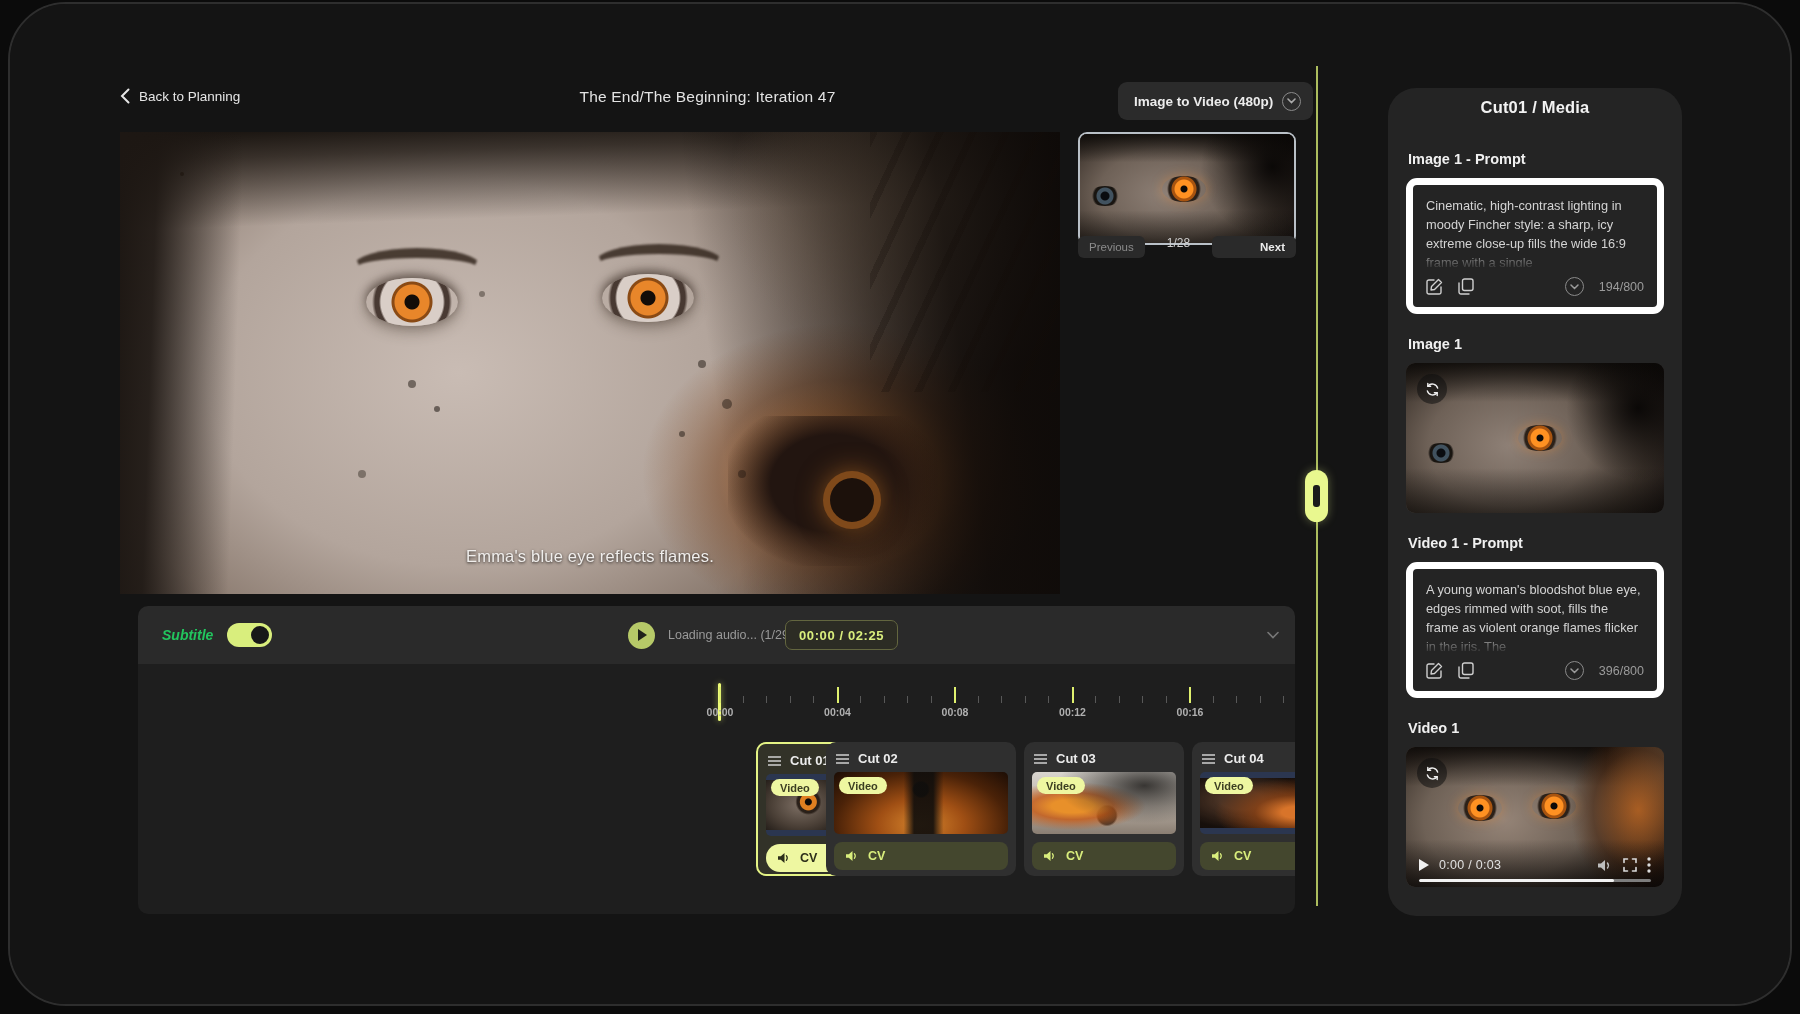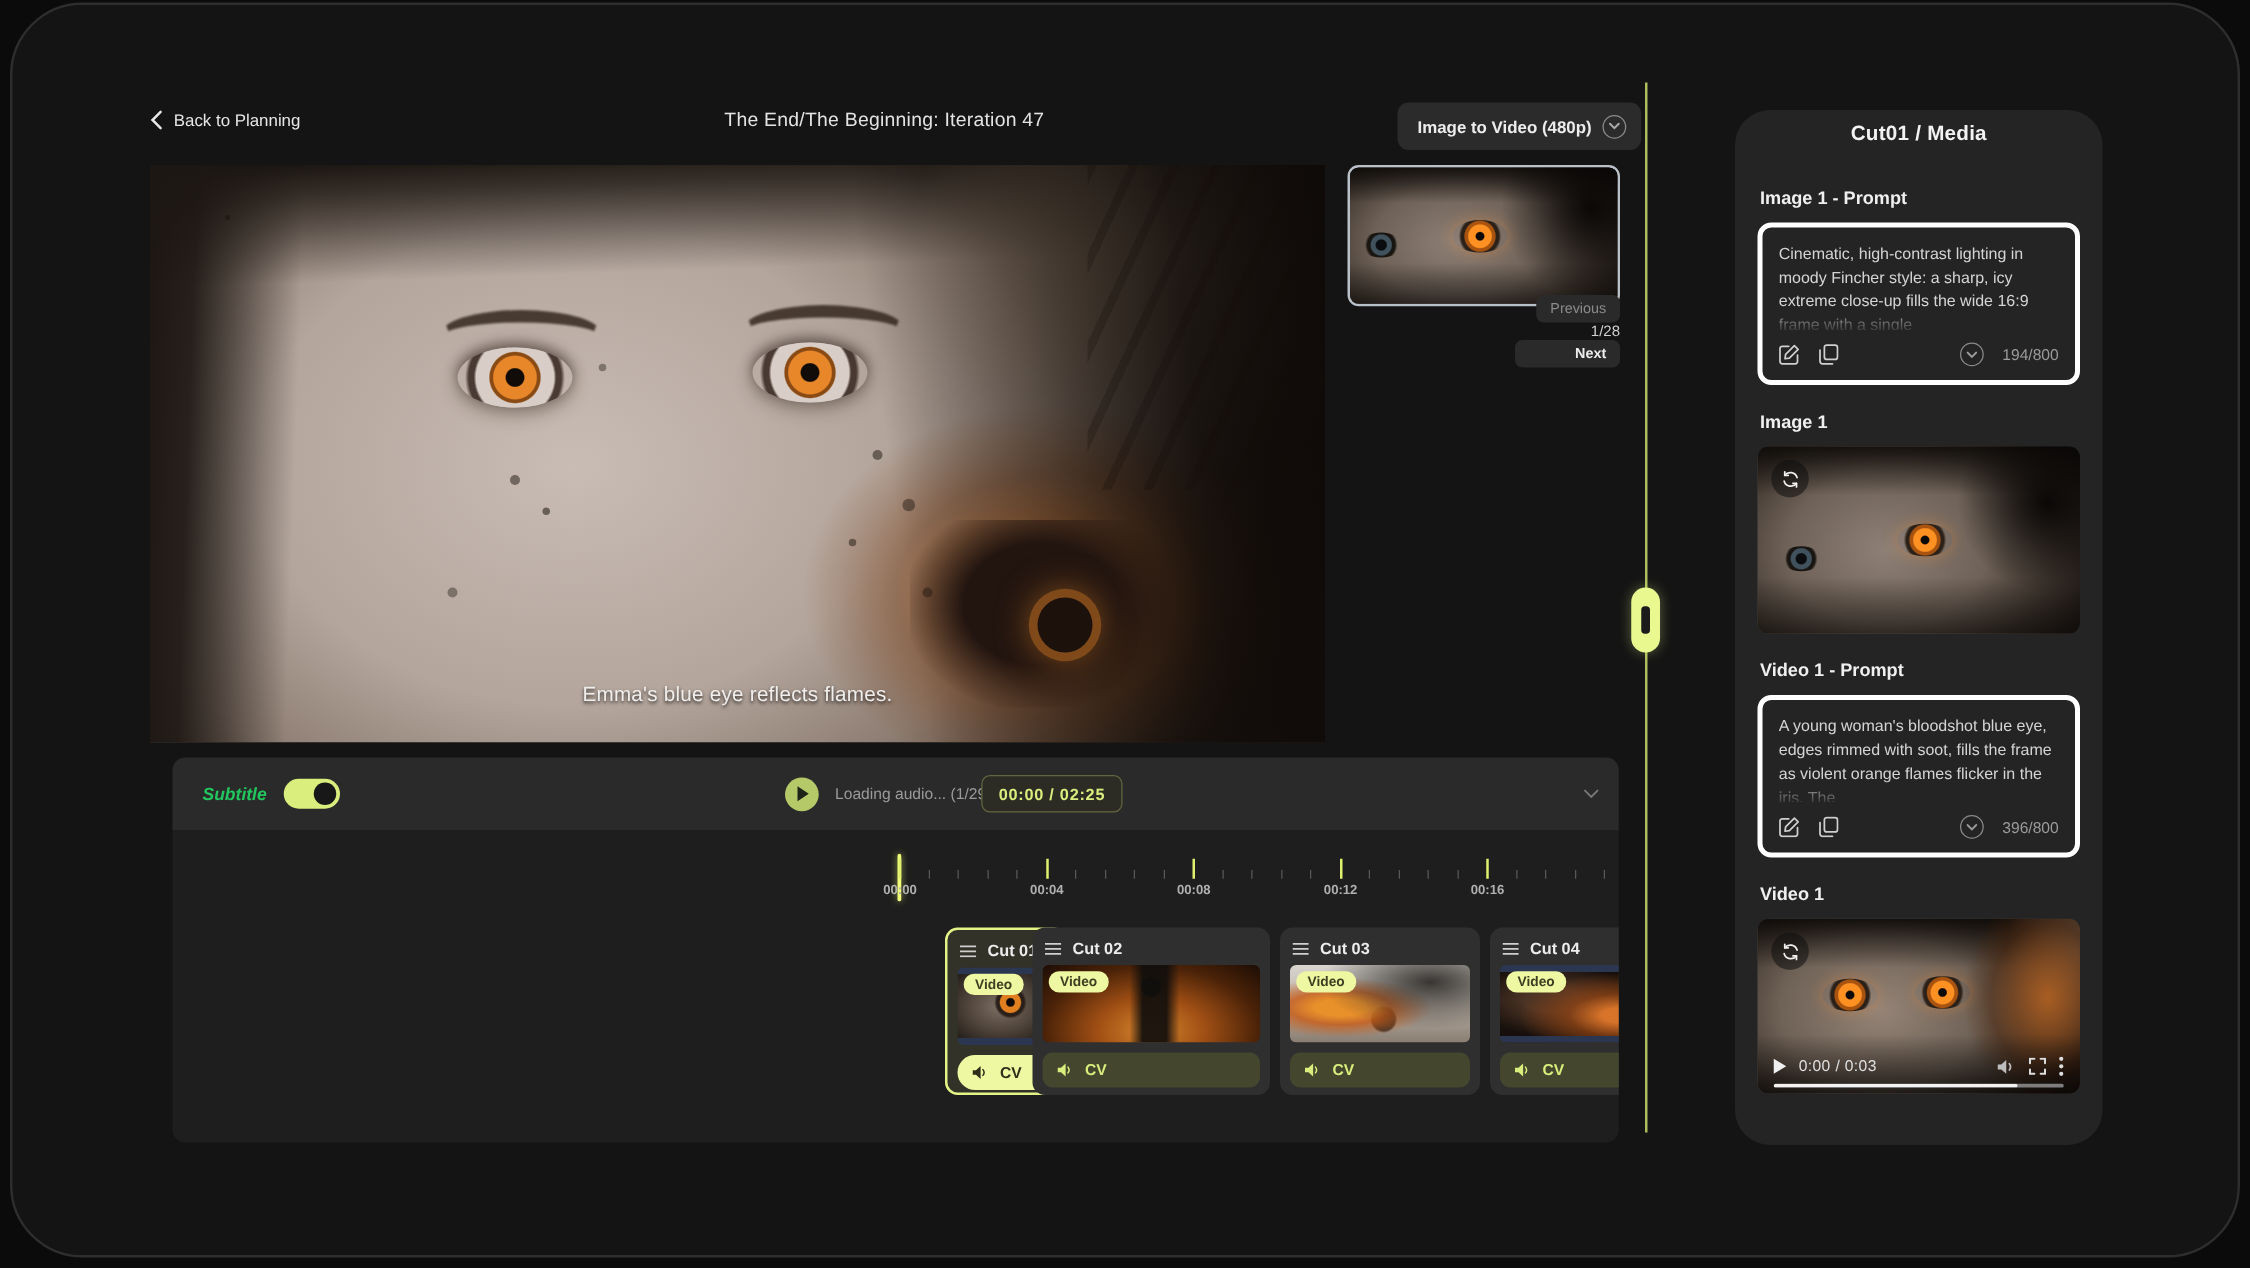--- a/index.html
+++ b/index.html
@@ -150,7 +150,7 @@
   #panel-title { text-align:center; color:#f2f2f2; font-size:16.5px; font-weight:800;
     letter-spacing:.2px; margin-bottom:34px; }
   .sec-head { color:#f0f0f0; font-size:14.5px; font-weight:800; margin:0 0 11px 2px; }
-  .prompt-box { border:4px solid #ffffff; border-radius:11px; padding:12px 13px 11px;
+  .prompt-box { border:7px solid #ffffff; border-radius:11px; padding:12px 13px 11px;
     margin-bottom:22px; position:relative; }
   .prompt-text { color:#d4d4d4; font-size:12.8px; line-height:1.48; height:70px; overflow:hidden;
     -webkit-mask-image:linear-gradient(#000 0 72%, rgba(0,0,0,.15) 100%);

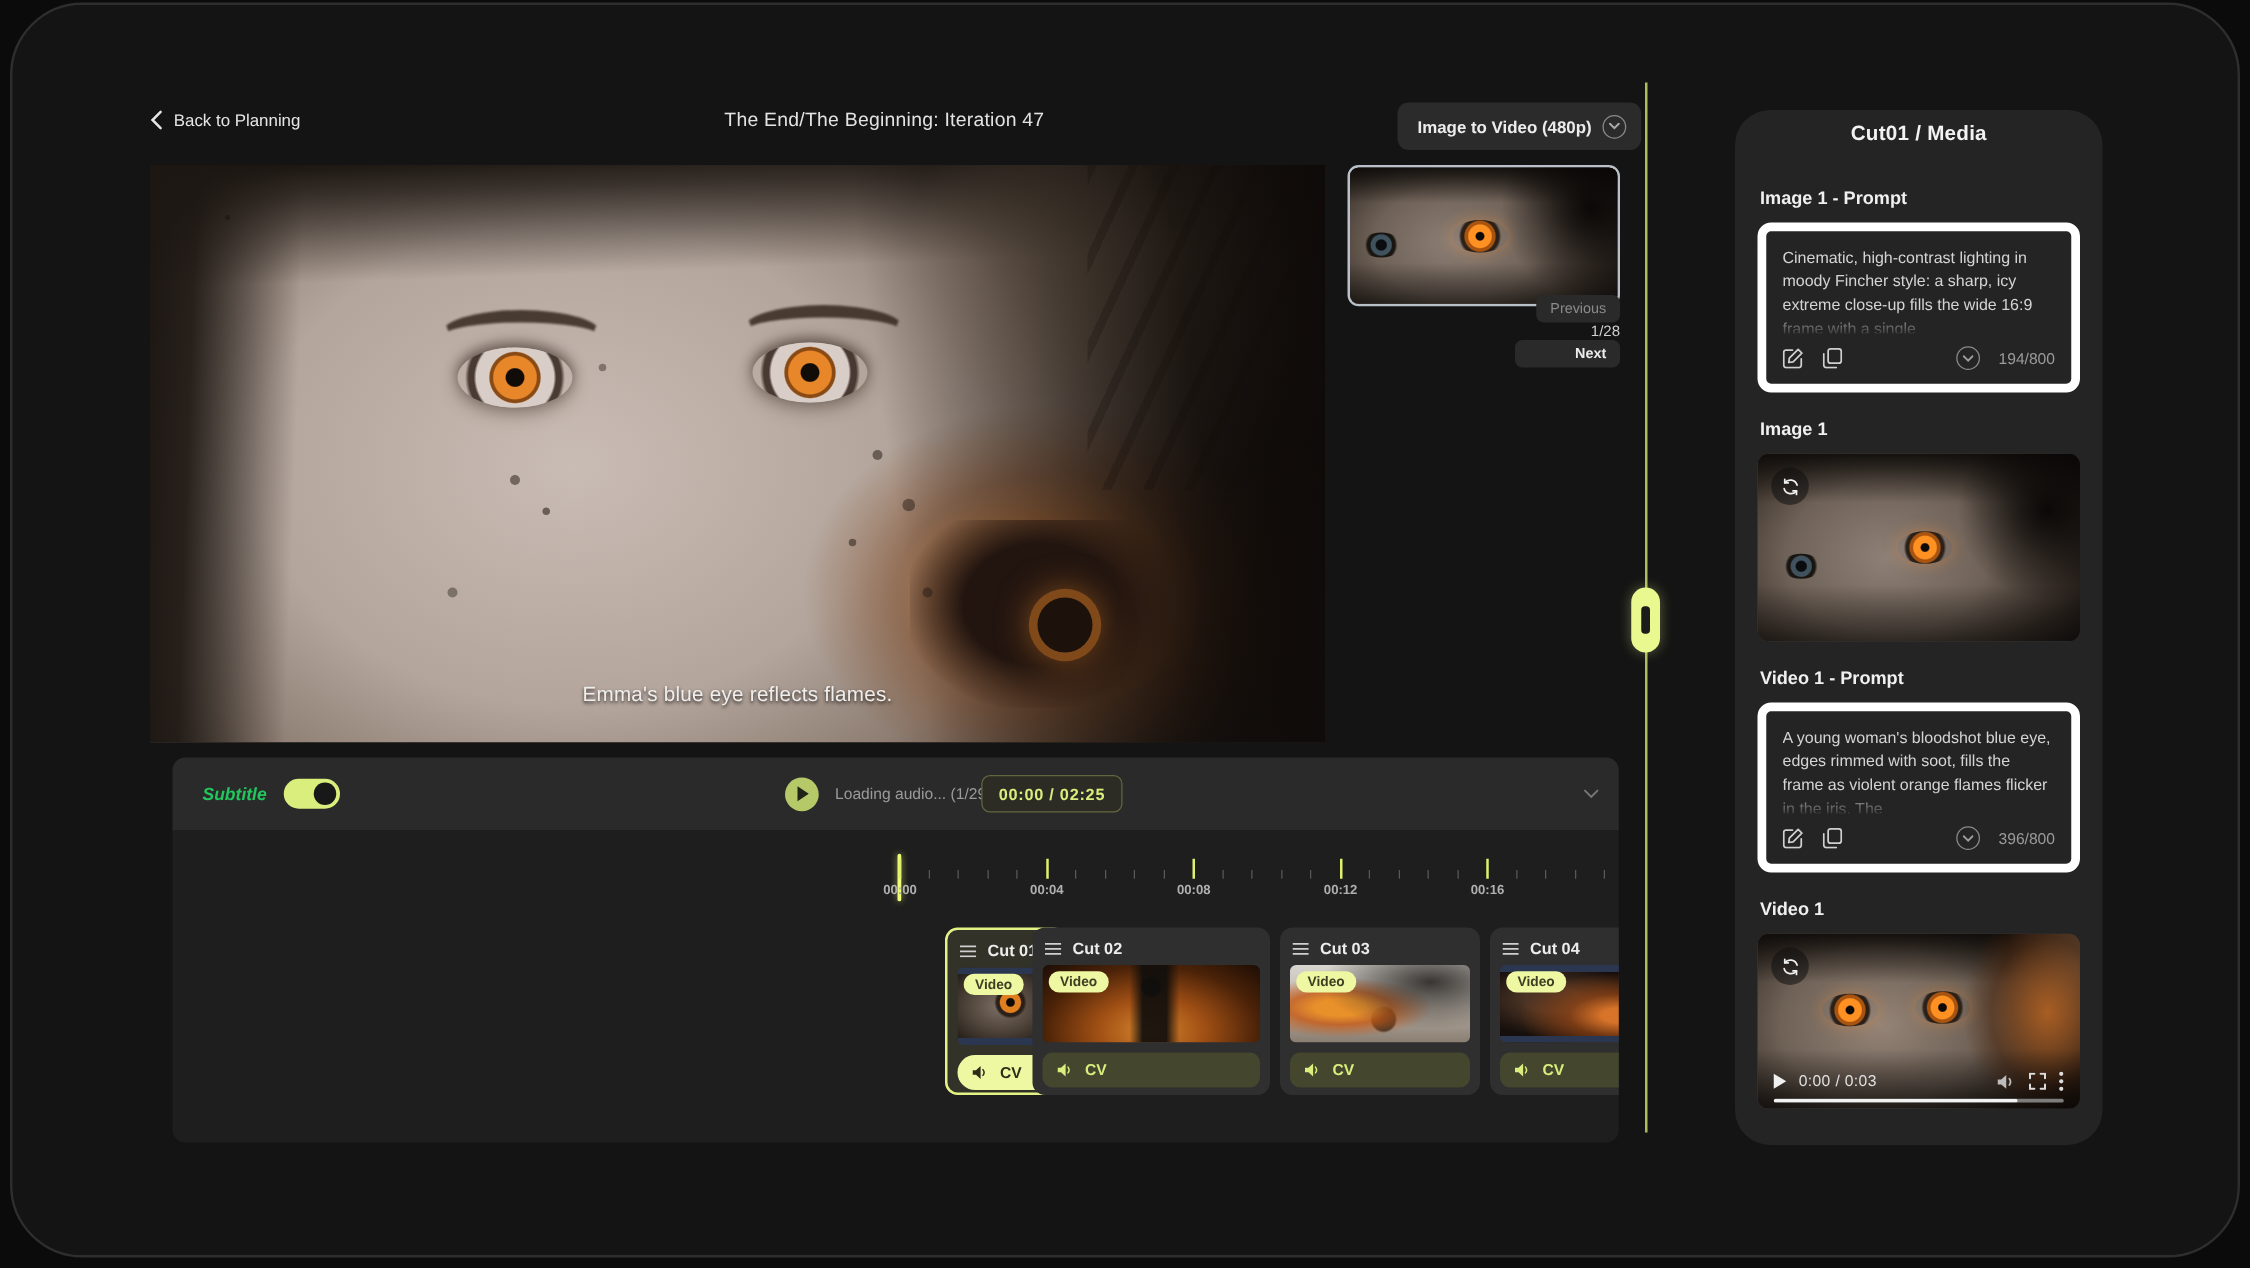--- a/index.html
+++ b/index.html
@@ -68,8 +68,8 @@
     box-shadow:0 0 12px rgba(255,140,40,.35); }
   .e-dark { position:absolute; width:34px; height:20px; border-radius:50%;
     background:radial-gradient(circle at 50% 50%, #0a0c10 0 4px, #41525f 5px 8px, #191511 9px 11px, rgba(0,0,0,0) 13px); }
-  #pager-row { left:1068px; top:232px; width:218px; display:flex; align-items:flex-end;
-    justify-content:space-between;flex-direction:column; }
+  #pager-row { left:1068px; top:232px; width:218px; display:flex; align-items:flex-start;
+    justify-content:space-between; }
   .pager-btn { background:#2a2a2a; border-radius:6px; padding:5px 11px; font-size:11.5px; }
   #prev-btn { color:#8b8b8b; }
   #next-btn { color:#ececec; font-weight:700;padding-left:48px; }

